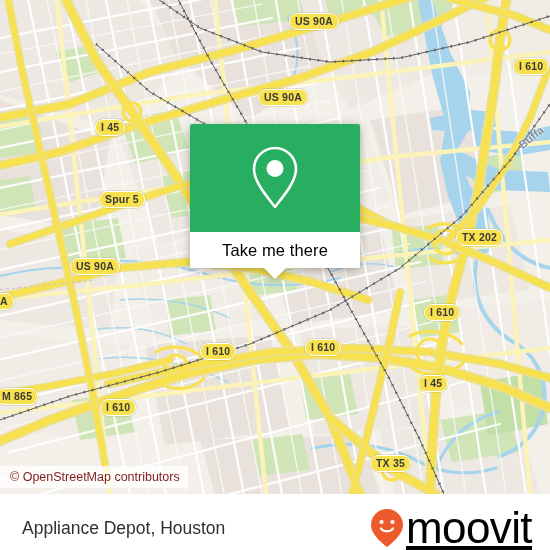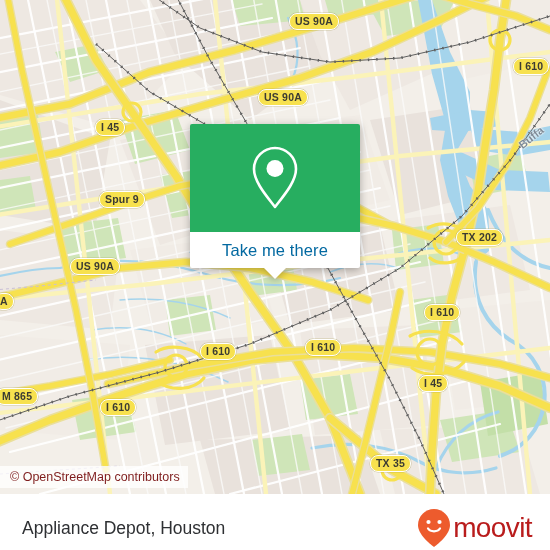--- a/index.html
+++ b/index.html
@@ -378,7 +378,7 @@
     <div class="shield" style="left:513px; top:58px;">I 610</div>
     <div class="shield" style="left:258px; top:89px;">US 90A</div>
     <div class="shield" style="left:95px;  top:119px;">I 45</div>
-    <div class="shield" style="left:99px;  top:191px;">Spur 9</div>
+    <div class="shield" style="left:99px;  top:191px;">Spur 5</div>
     <div class="shield" style="left:456px; top:229px;">TX 202</div>
     <div class="shield" style="left:70px;  top:258px;">US 90A</div>
     <div class="shield" style="left:-6px;  top:293px;">A</div>

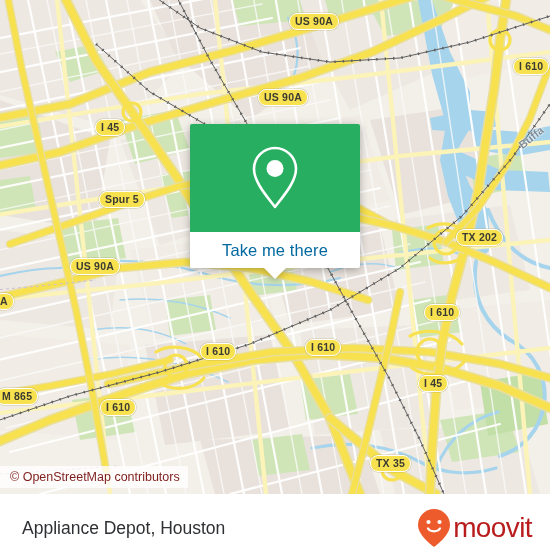--- a/index.html
+++ b/index.html
@@ -100,7 +100,7 @@
     justify-content: center;
   }
   #callout-label {
-    color: #0369a1;
+    color: #000000;
     font-family: "Liberation Sans", sans-serif;
     font-size: 16.5px;
     letter-spacing: 0.1px;

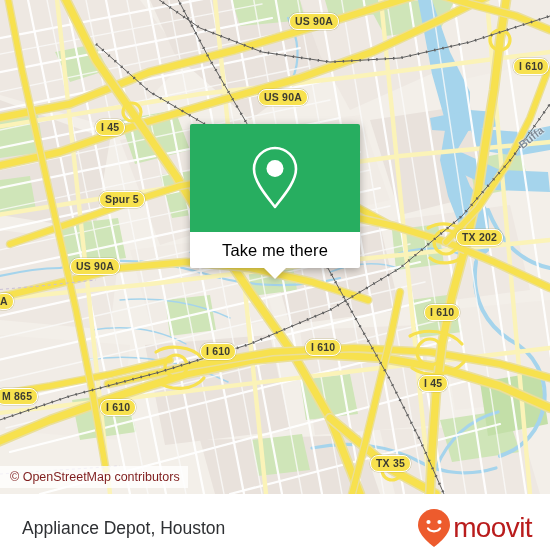--- a/index.html
+++ b/index.html
@@ -140,12 +140,13 @@
     gap: 2px;
   }
   #brand-name {
-    color: #b91c1c;
-    font-family: "Liberation Sans", sans-serif;
-    font-size: 28px;
+    color: #000000;
+    font-family: "Liberation Sans", sans-serif;
+    font-size: 44px;
     font-weight: normal;
     letter-spacing: -0.6px;
     line-height: 32px;
+    text-decoration: underline;
   }
 </style>
 </head>

